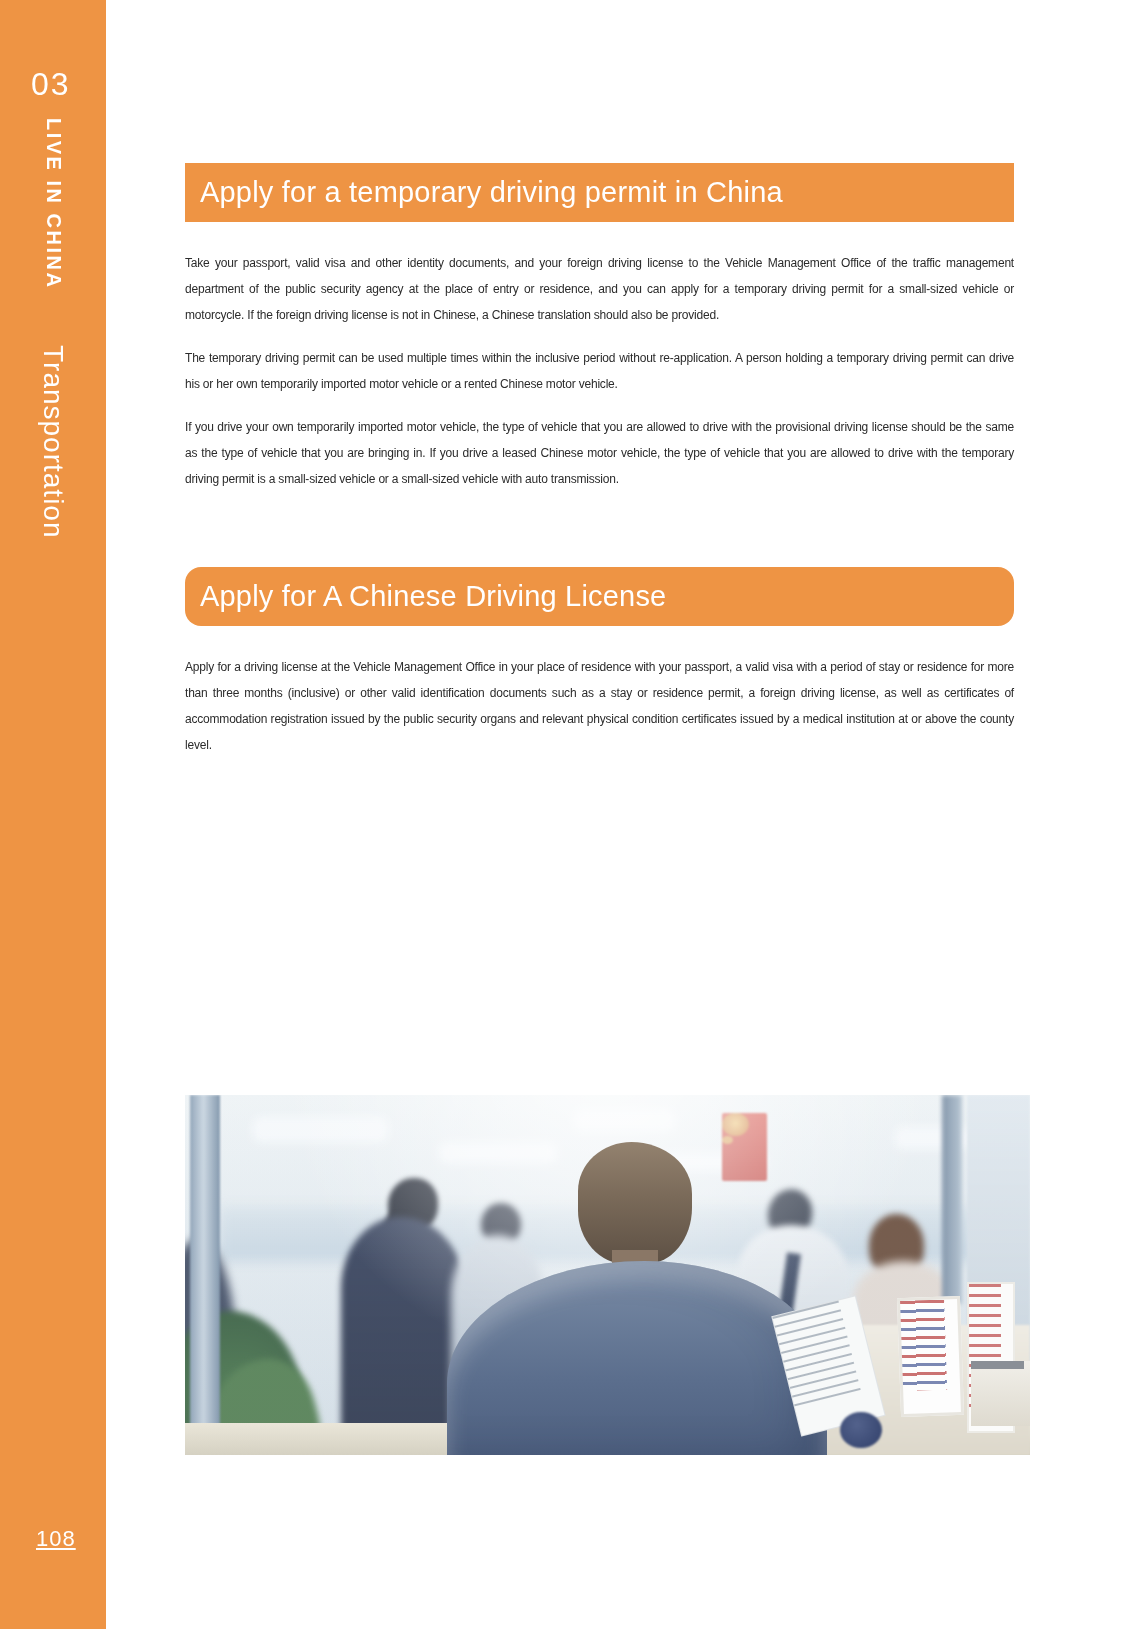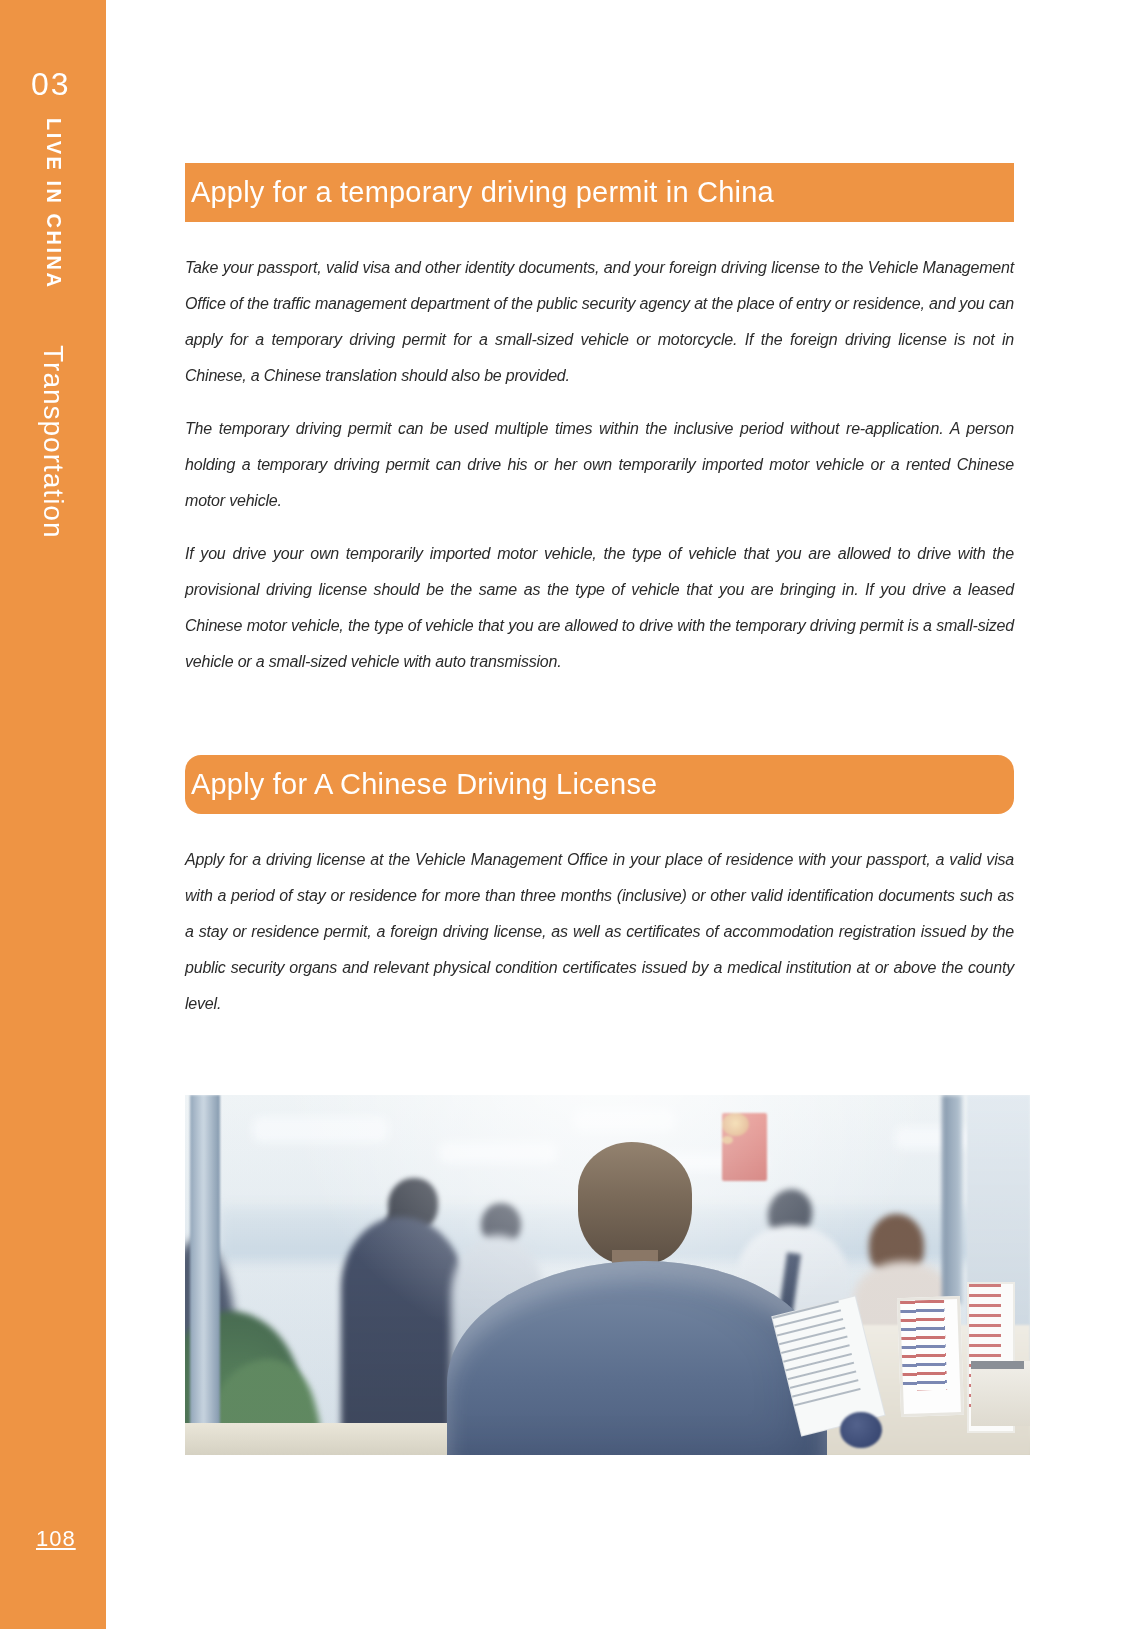--- a/index.html
+++ b/index.html
@@ -28,7 +28,7 @@
   .content { position:absolute; left:185px; top:0; width:829px; color:#2b2b2b; }
   .sec-header {
     height:59px; background:#EE9444; color:#ffffff;
-    display:flex; align-items:center; padding-left:6px; box-sizing:border-box;
+    display:flex; align-items:center; padding-left:15px; box-sizing:border-box;
     font-size:29px; letter-spacing:0.2px;
   }
   .sec-header.first { margin-top:163px; }

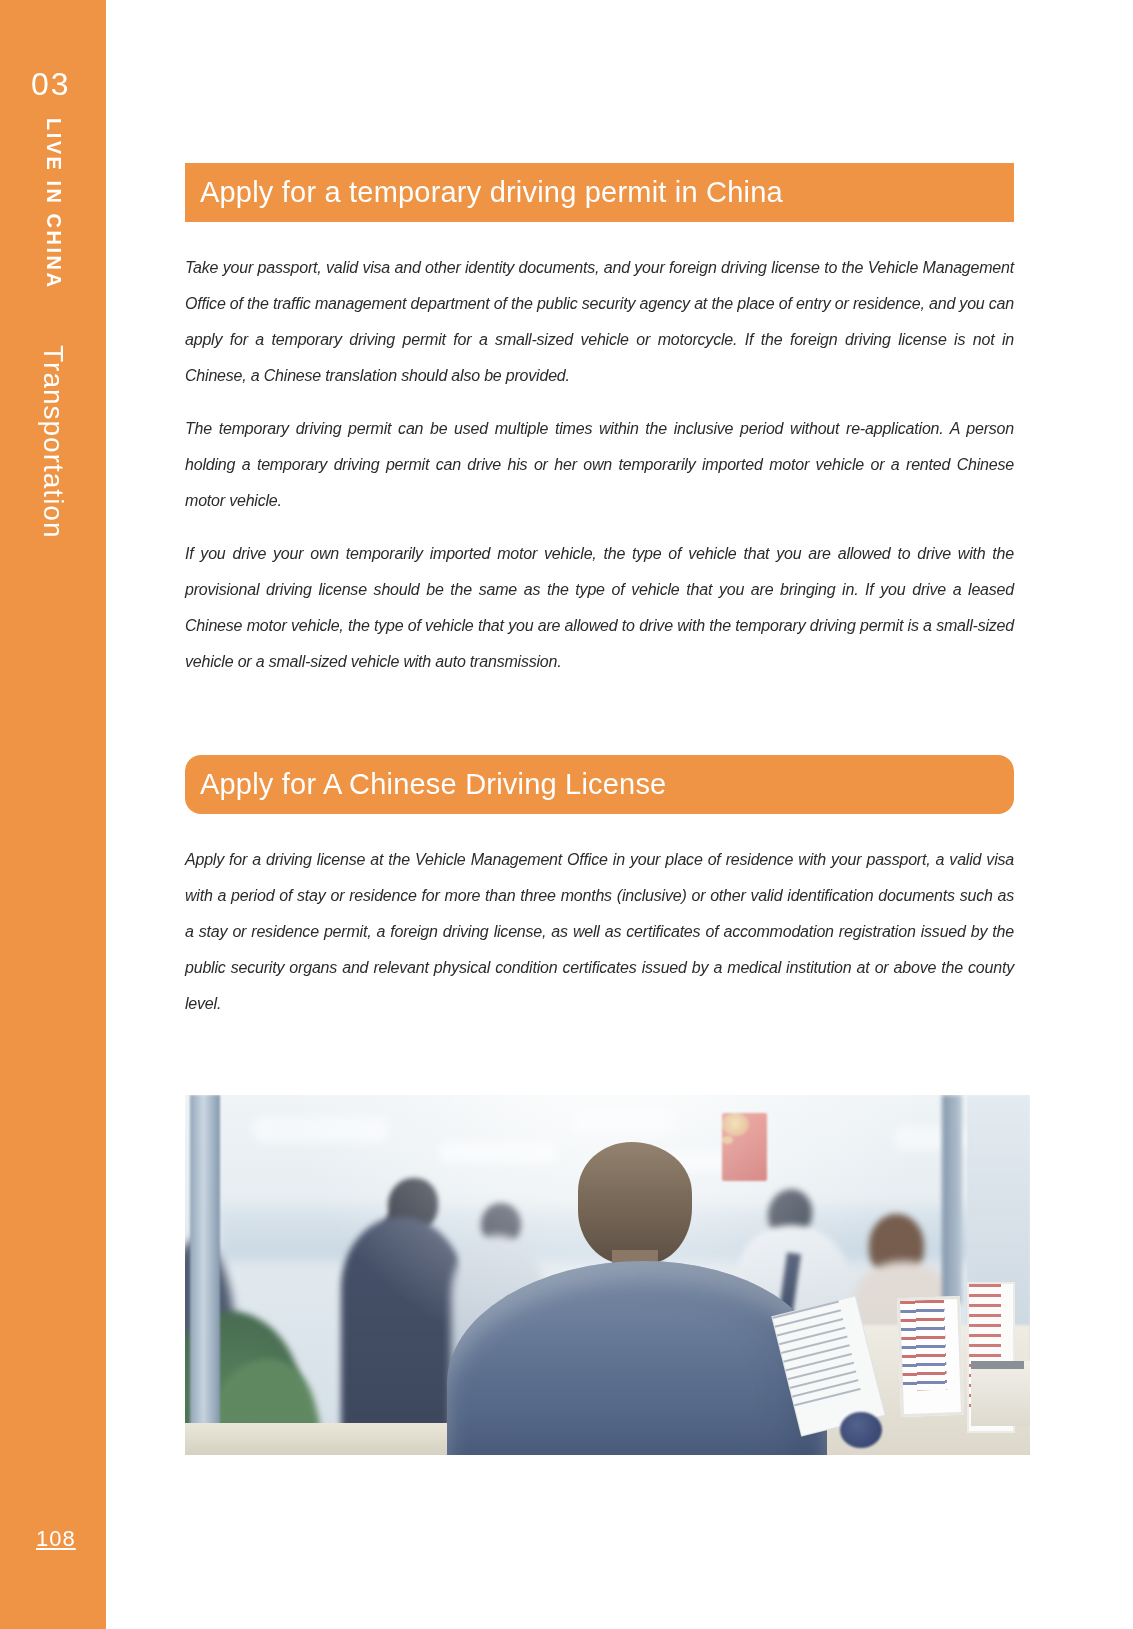--- a/index.html
+++ b/index.html
@@ -34,8 +34,8 @@
   .sec-header.first { margin-top:163px; }
   .sec-header.second { margin-top:75px;border-radius:16px; }
   .content p {
-    margin:28px 0 0 0; font-size:16px; line-height:36px;
-    text-align:justify; letter-spacing:-0.2px;font-style:italic;
+    margin:28px 0 0 0; font-size:12px; line-height:26px;
+    text-align:justify; letter-spacing:-0.2px;
   }
   .content p + p { margin-top:17px; }
 

